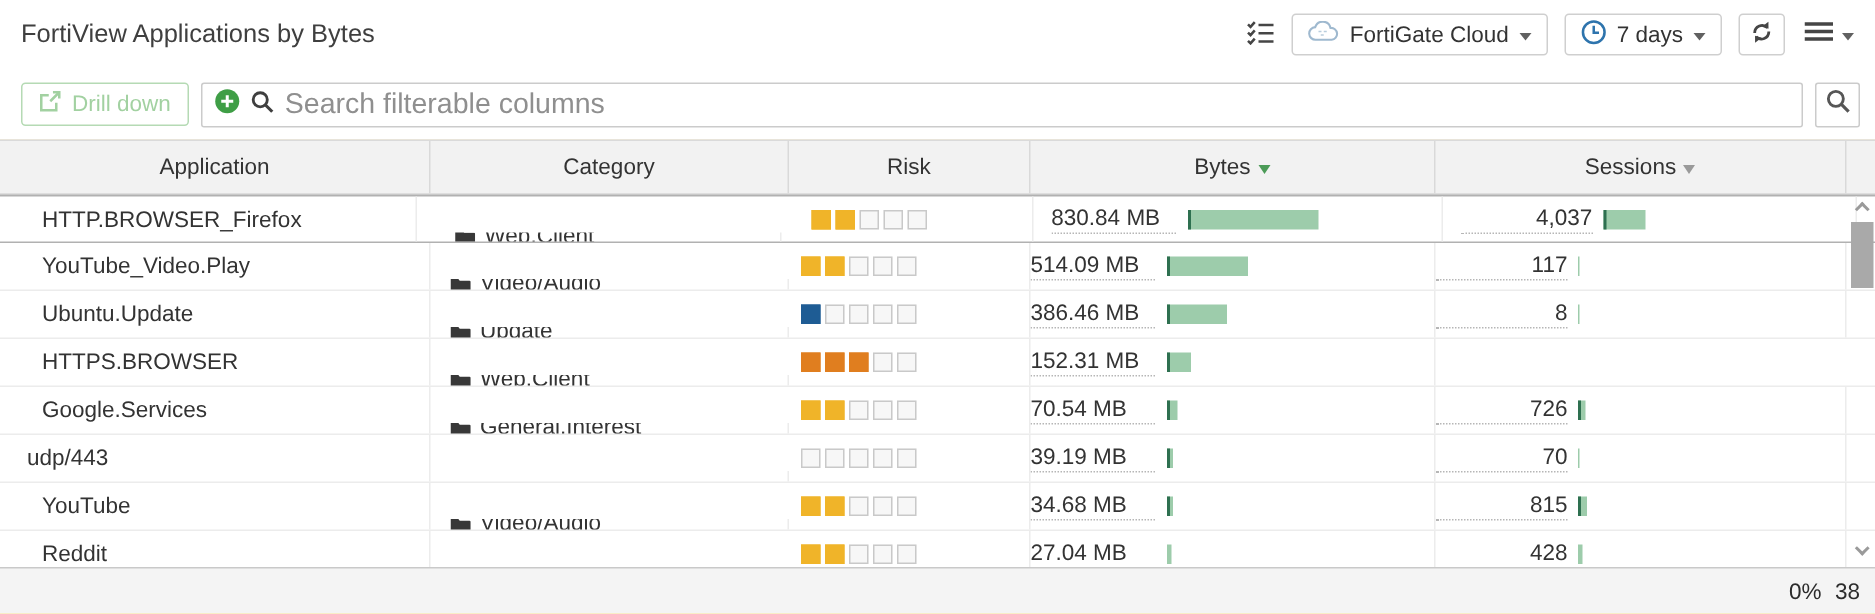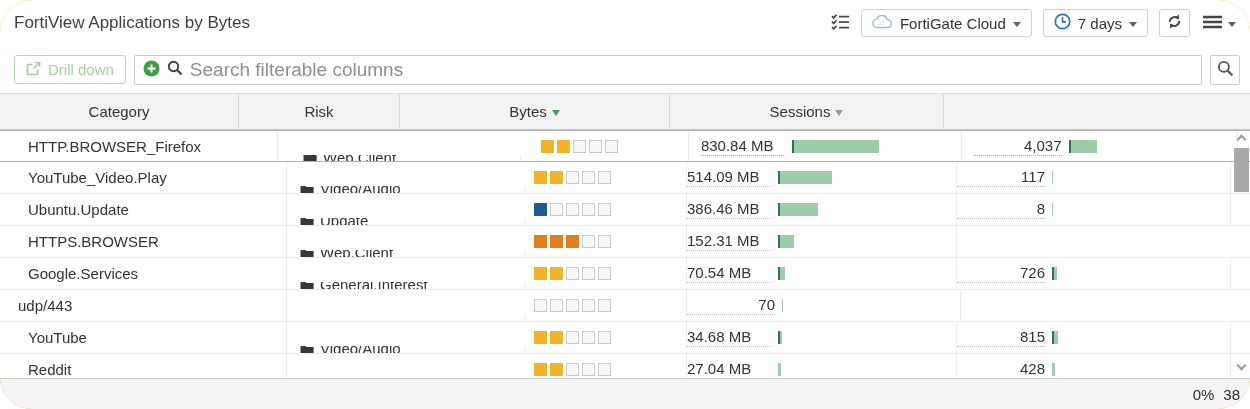--- a/index.html
+++ b/index.html
@@ -5,7 +5,7 @@
   * { box-sizing: border-box; margin: 0; padding: 0; }
   html,body { width:1250px; height:409px; overflow:hidden; }
   body { font-family:"Liberation Sans","DejaVu Sans",sans-serif; font-size:15px; color:#333; background:#fff; }
-  .app { width:1250px; height:409px; display:flex; flex-direction:column; overflow:hidden; background:#eab308;border-radius:32px; }
+  .app { width:1250px; height:409px; display:flex; flex-direction:column; overflow:hidden; background:#eab308; }
 
   
   .titlebar { height:46px; display:flex; align-items:center; padding:0 12px 0 14px; background:#fff; }

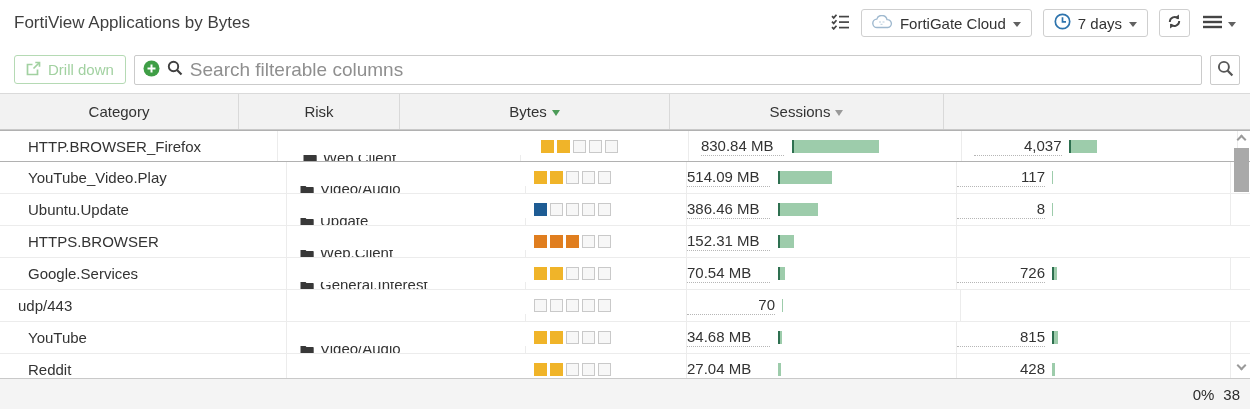--- a/index.html
+++ b/index.html
@@ -174,6 +174,9 @@
 
   <div class="table-region">
     <div class="thead">
+      <div class="th c1">
+          <span>Application</span>
+        </div>
       <div class="th c2">
           <span>Category</span>
         </div>

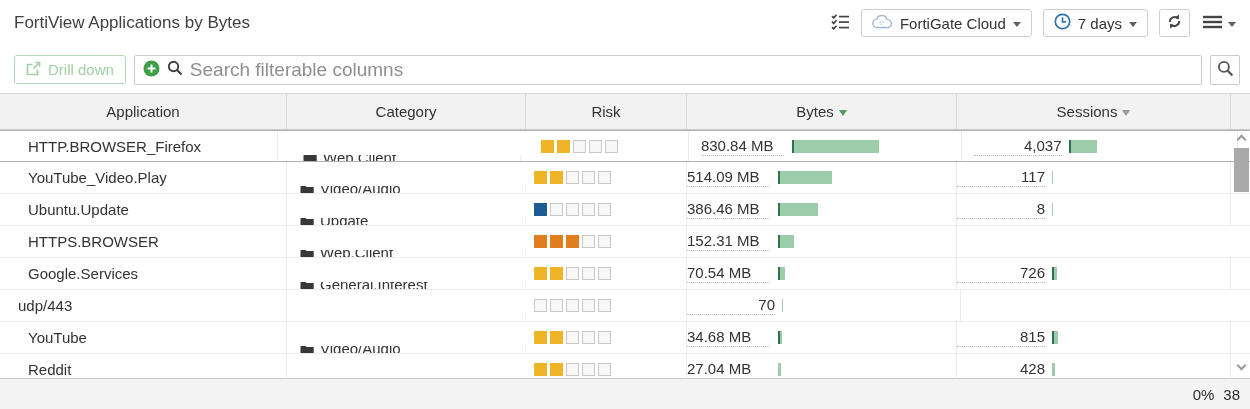--- a/index.html
+++ b/index.html
@@ -376,6 +376,10 @@
               <span class="sq"></span>
             </span>
           </div>
+    <div class="td c4">
+            <span class="num-b dotted bytes-text">39.19 MB</span>
+            <span class="bar bar-b" style="width: 4px;"></span>
+          </div>
     <div class="td c5">
             <span class="num-s dotted sess-text">70</span>
             <span class="bar bar-s" style="width: 1px; border-left: none;"></span>

